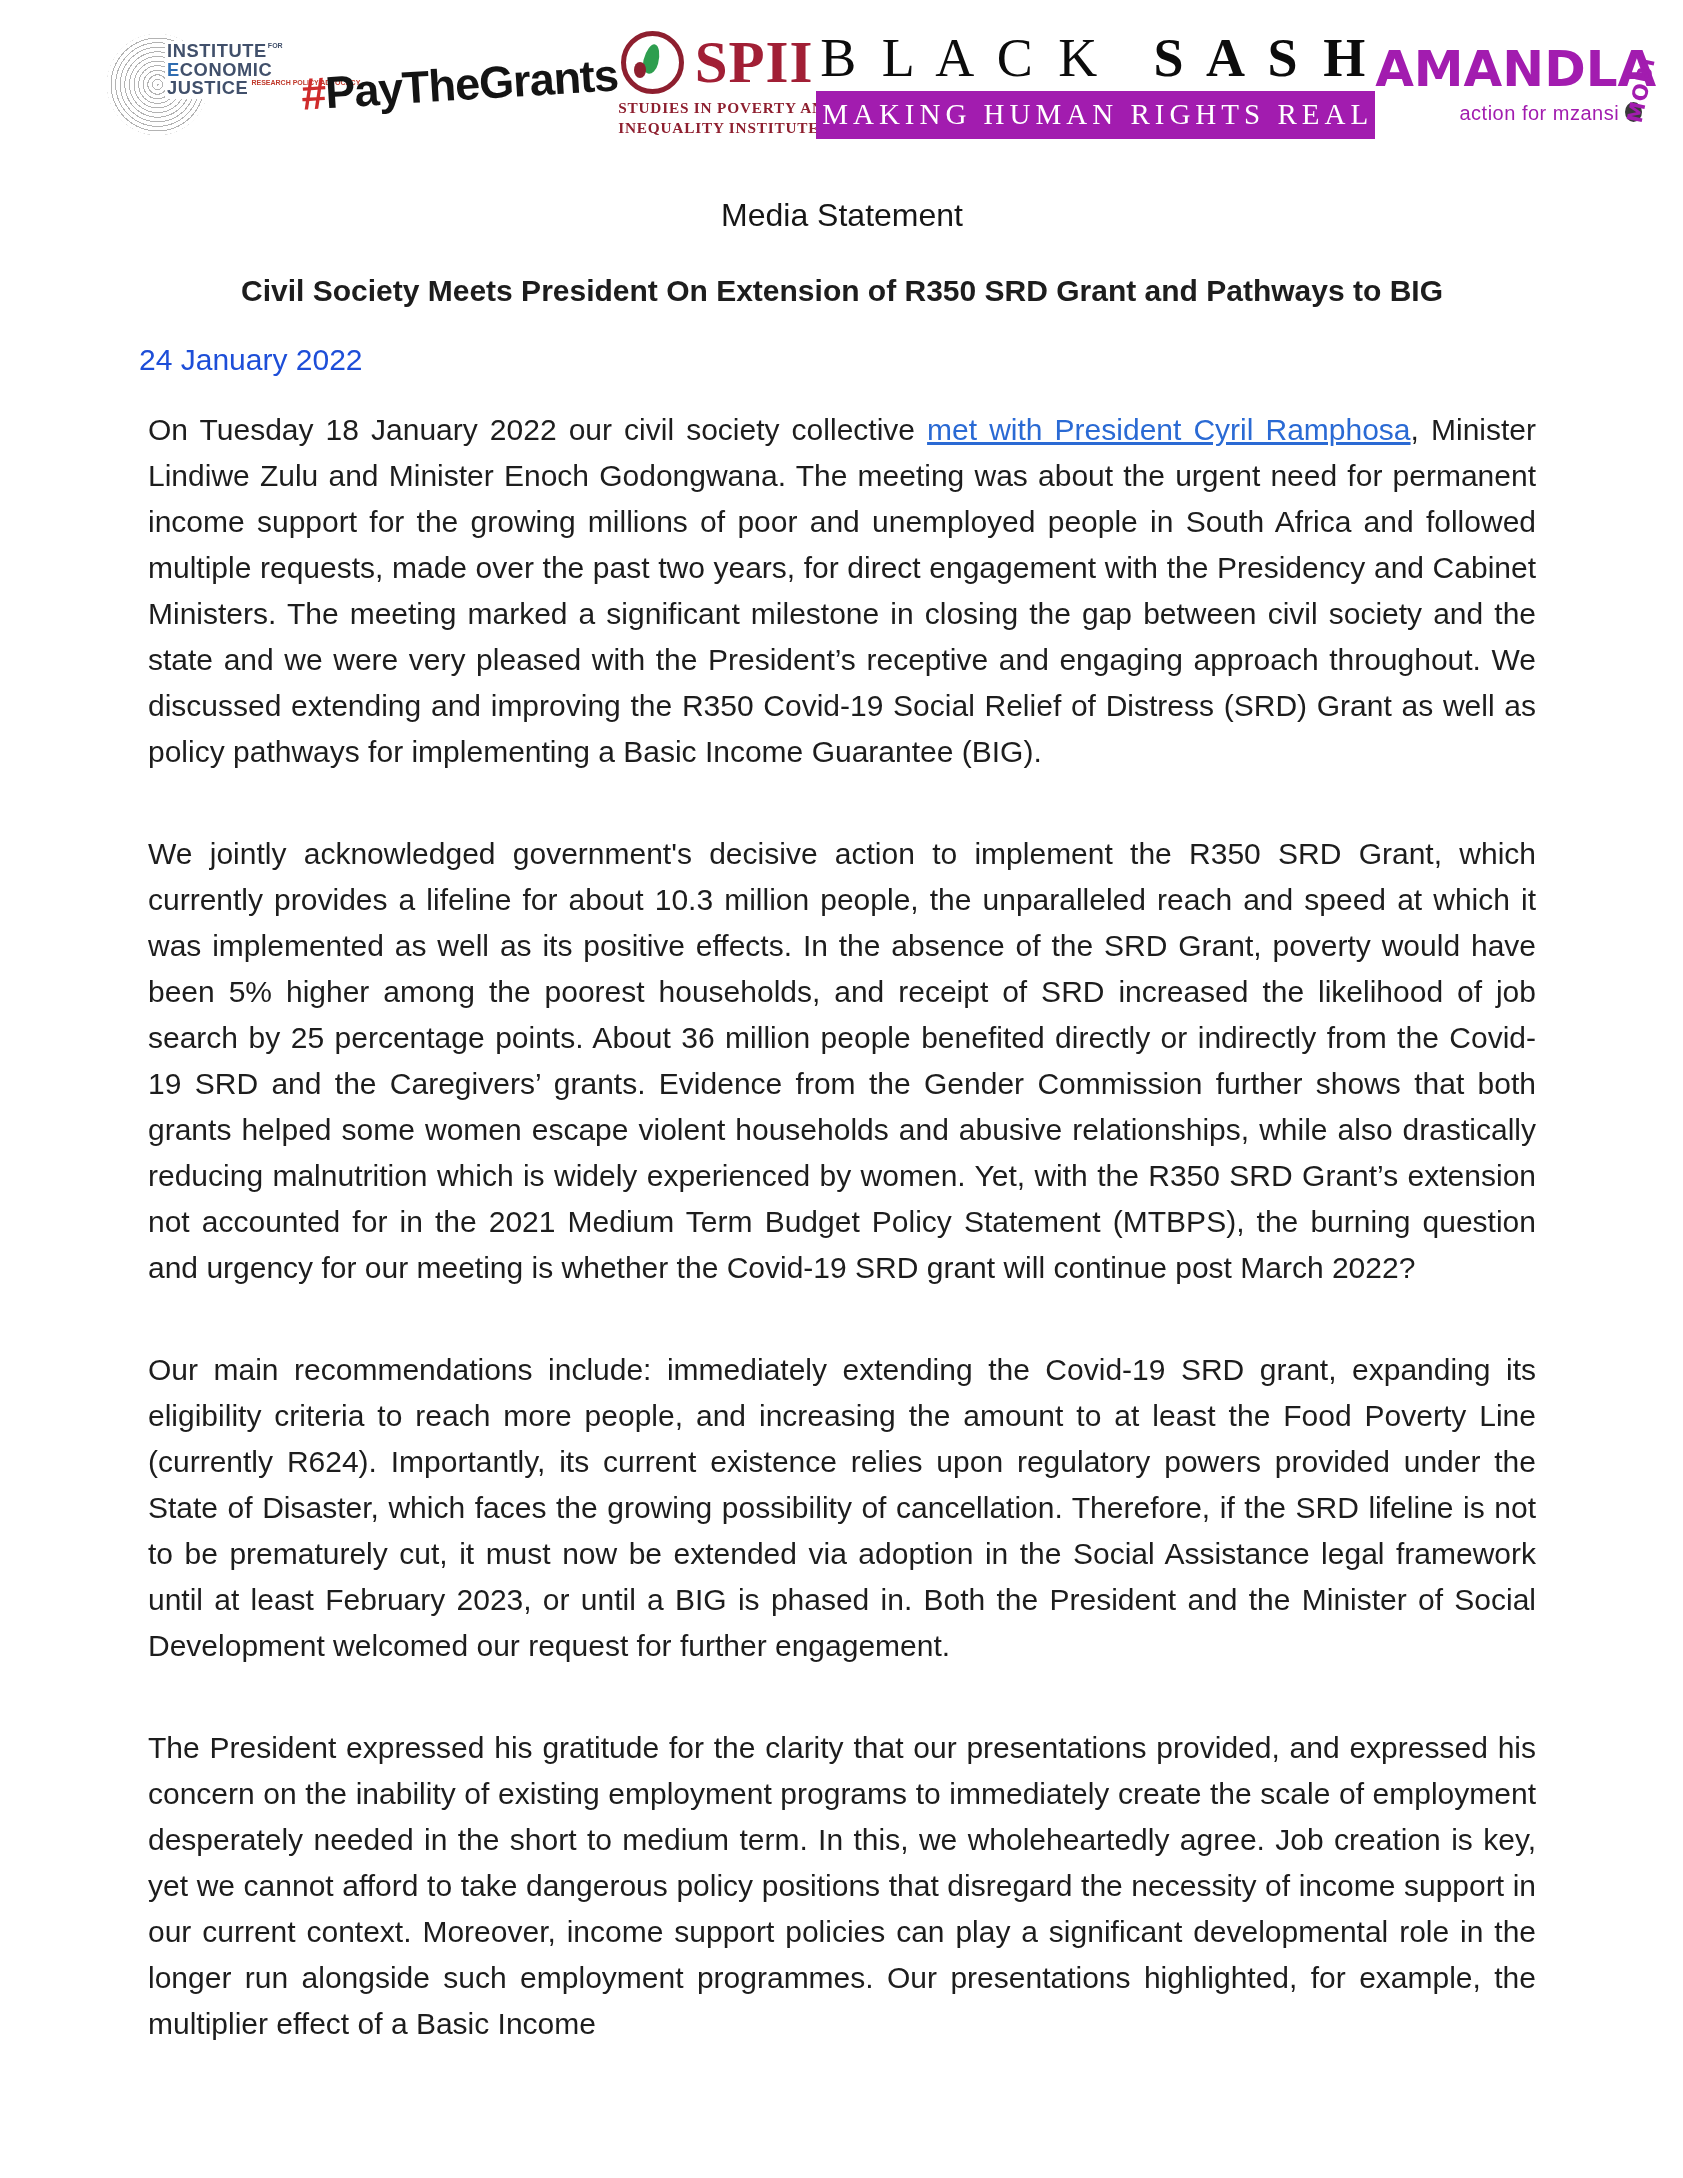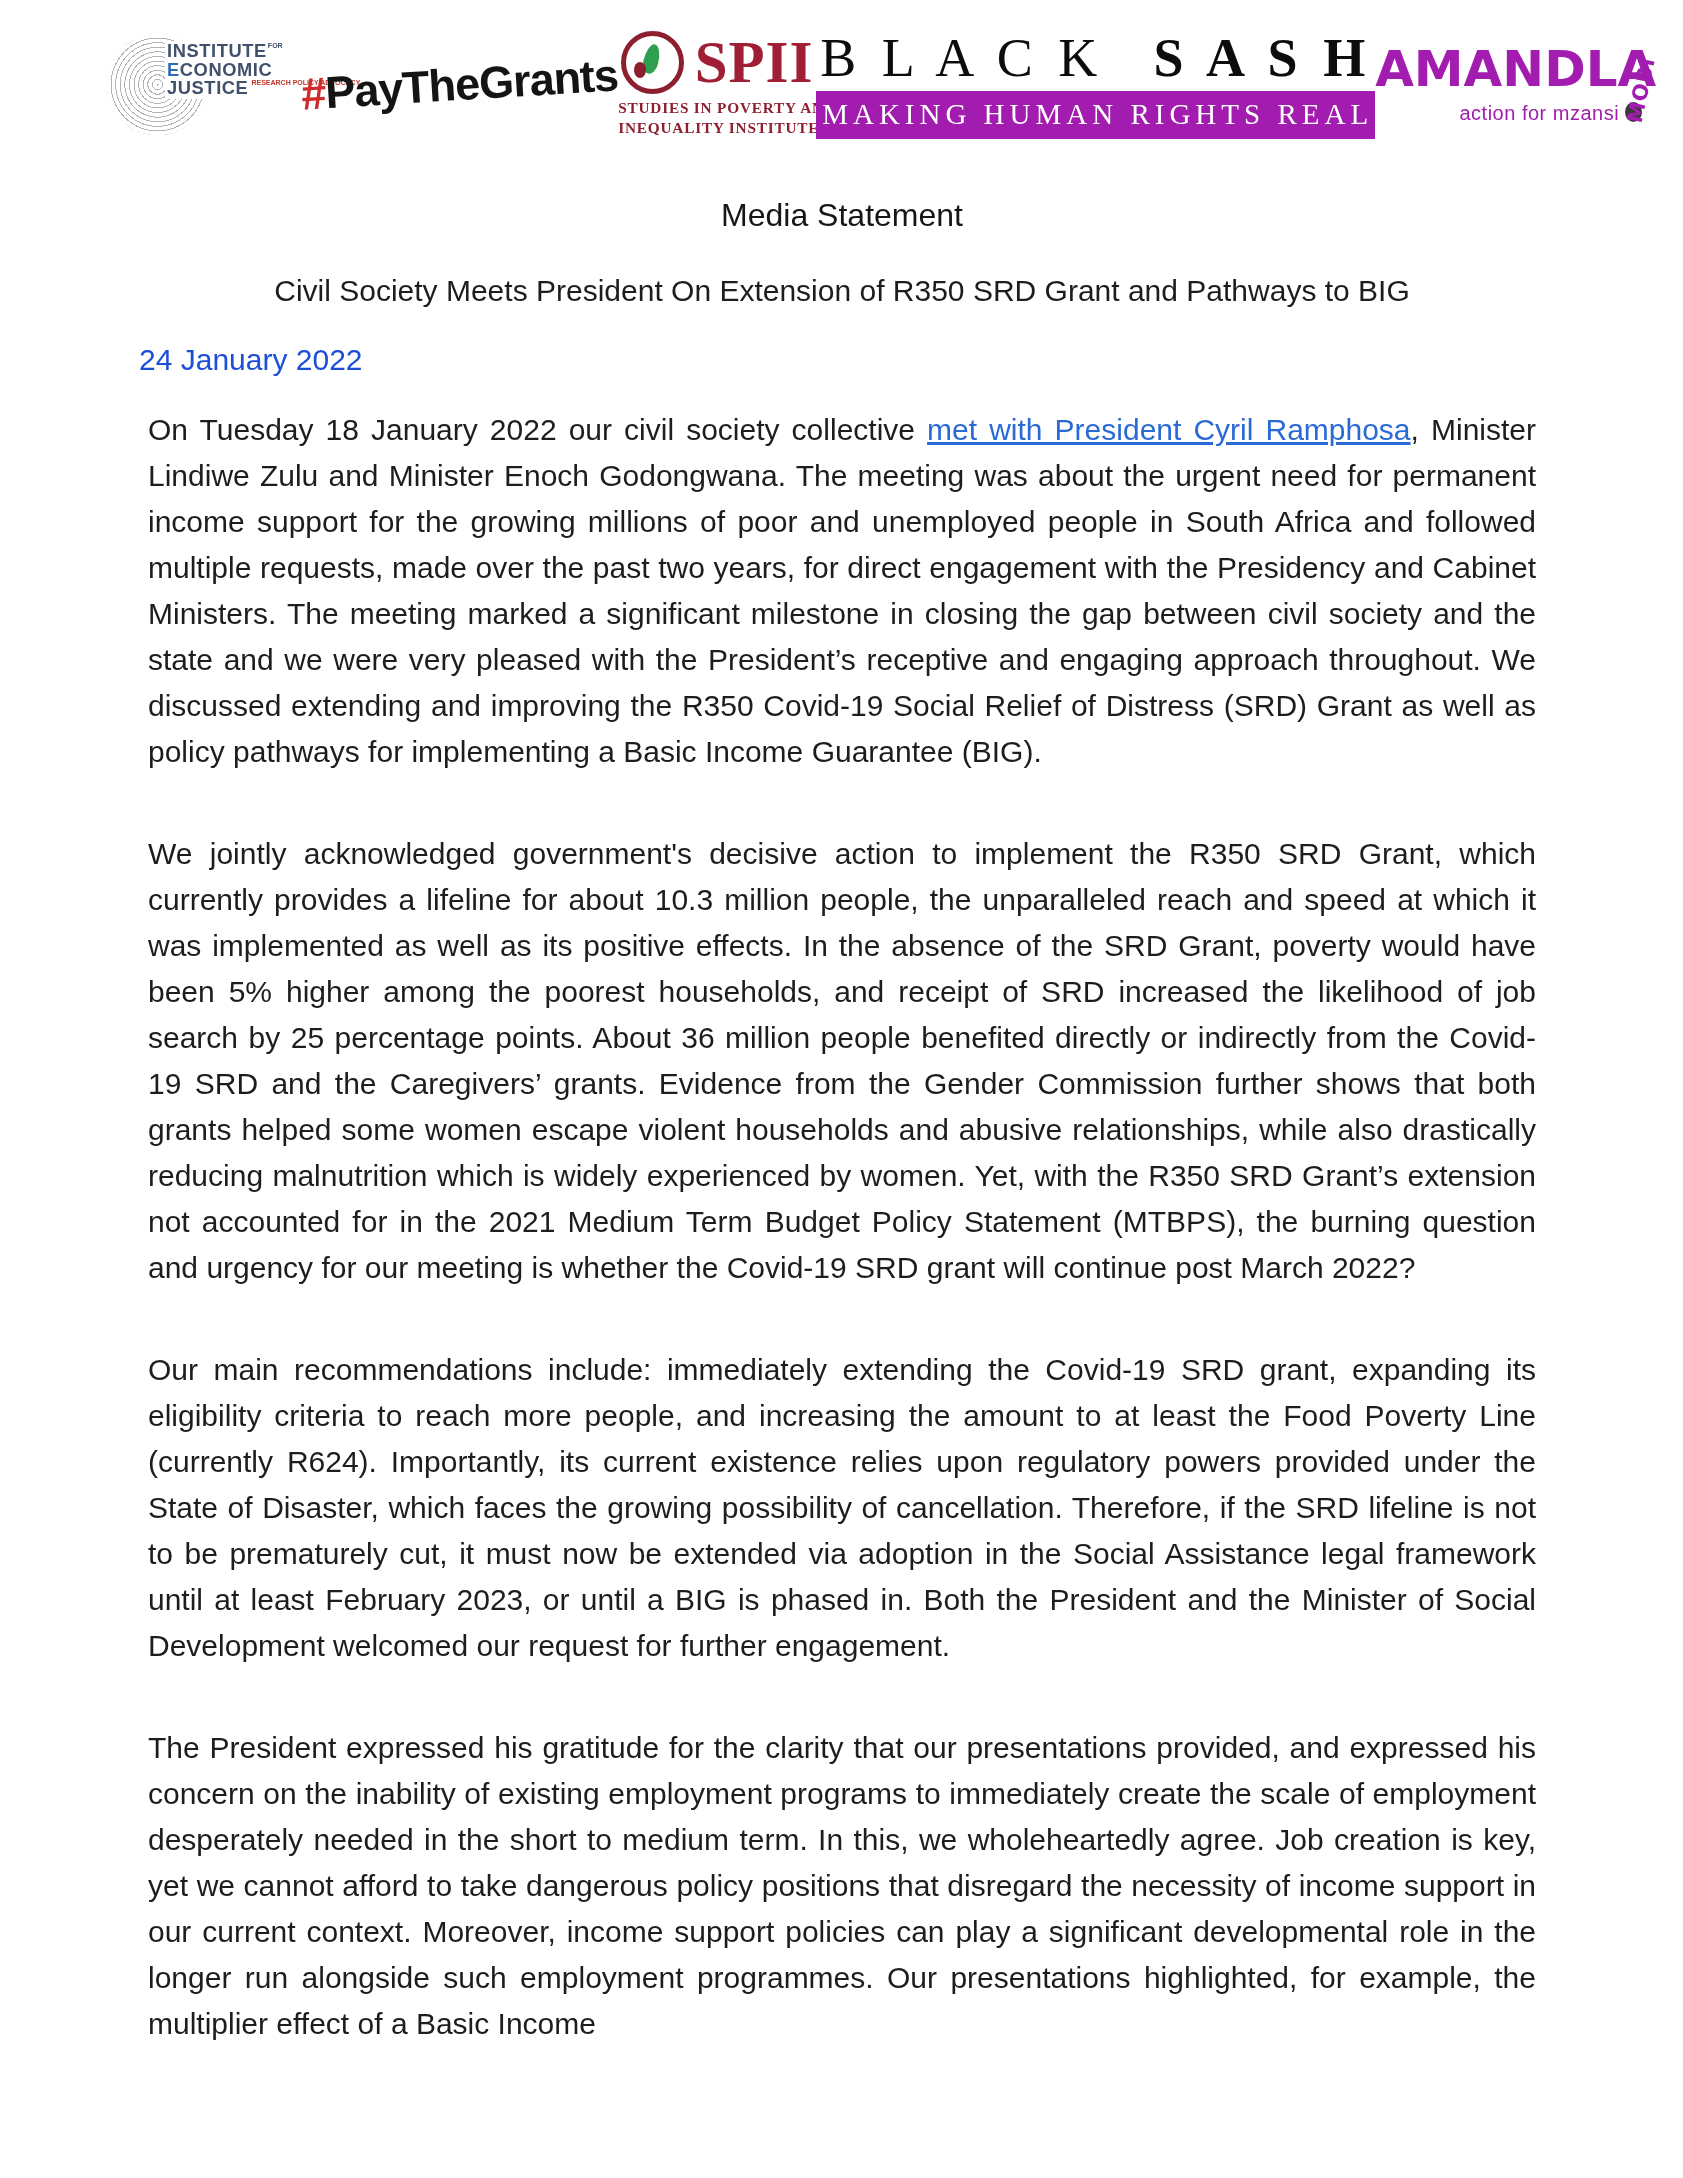--- a/index.html
+++ b/index.html
@@ -52,7 +52,7 @@
   
   .doc{position:absolute;left:139px;width:1406px;top:196px;}
   .doc-title{margin:0;text-align:center;font-size:32px;font-weight:normal;color:#161616;line-height:1.2;}
-  .doc-subtitle{margin:37px 0 0;text-align:center;font-size:30px;font-weight:normal;color:#1d1d1d;line-height:1.3;}
+  .doc-subtitle{margin:37px 0 0;text-align:center;font-size:30px;font-weight:bold;color:#1d1d1d;line-height:1.3;}
   .doc-date{margin:33px 0 0;text-align:left;font-size:30px;color:#1d4ed8;}
   .doc-body{margin-top:30px;}
   .doc-body p{

